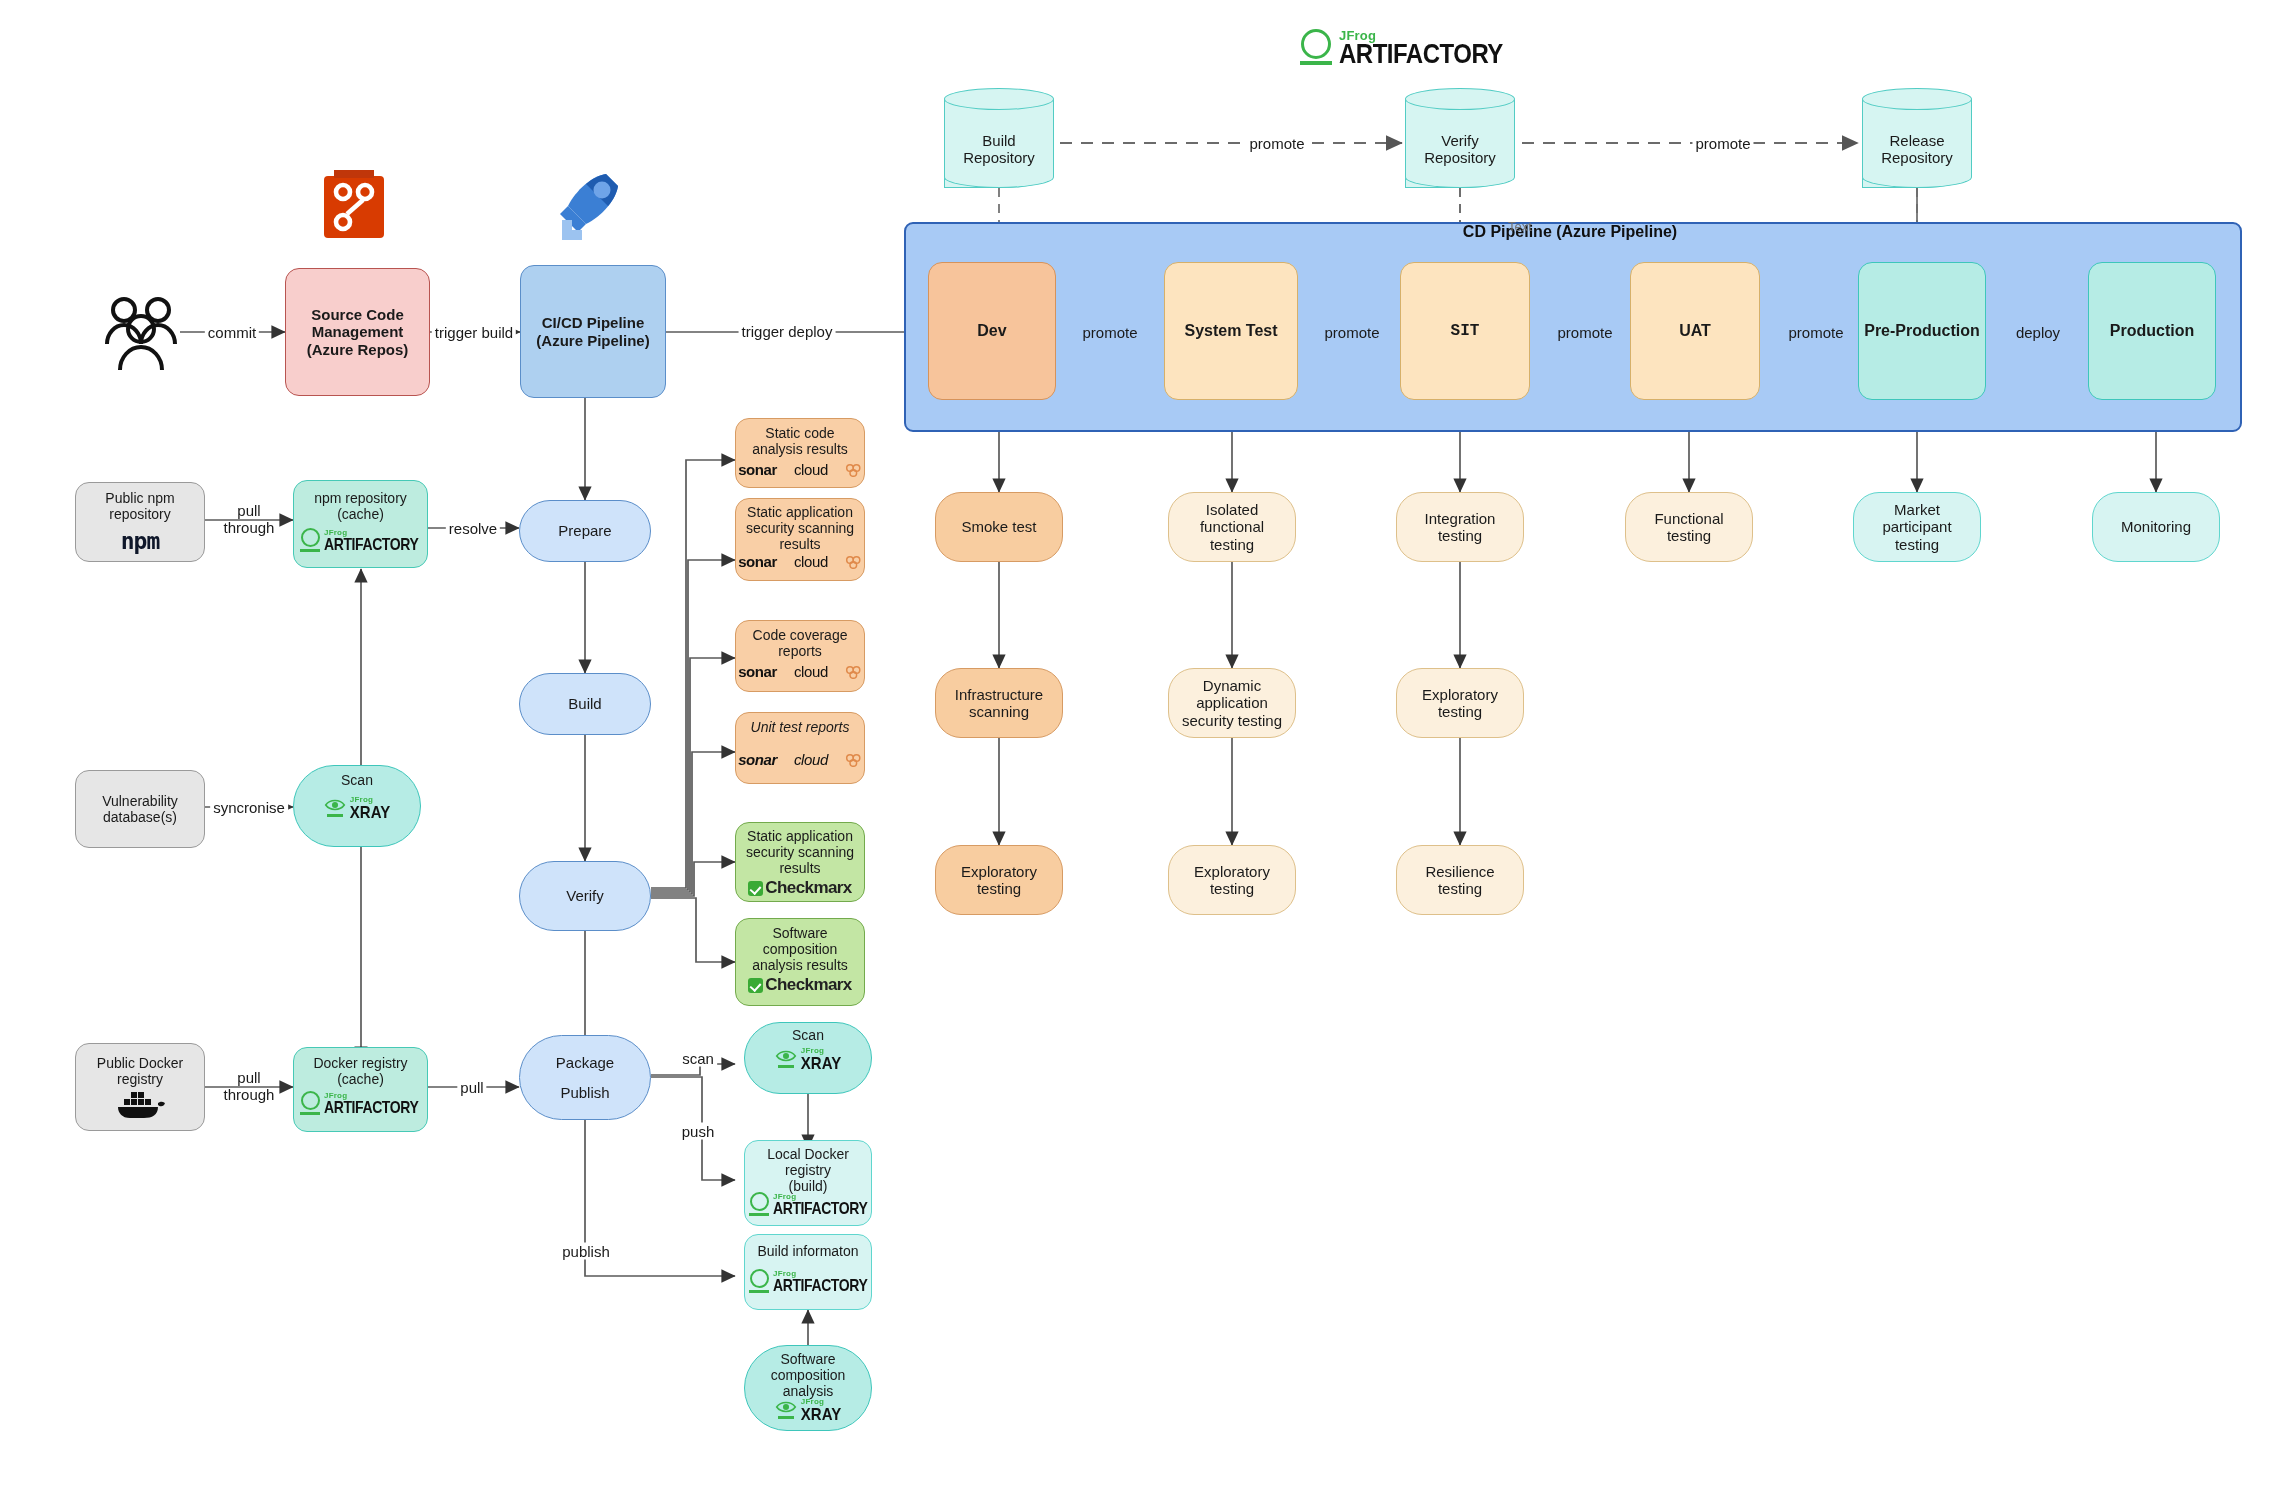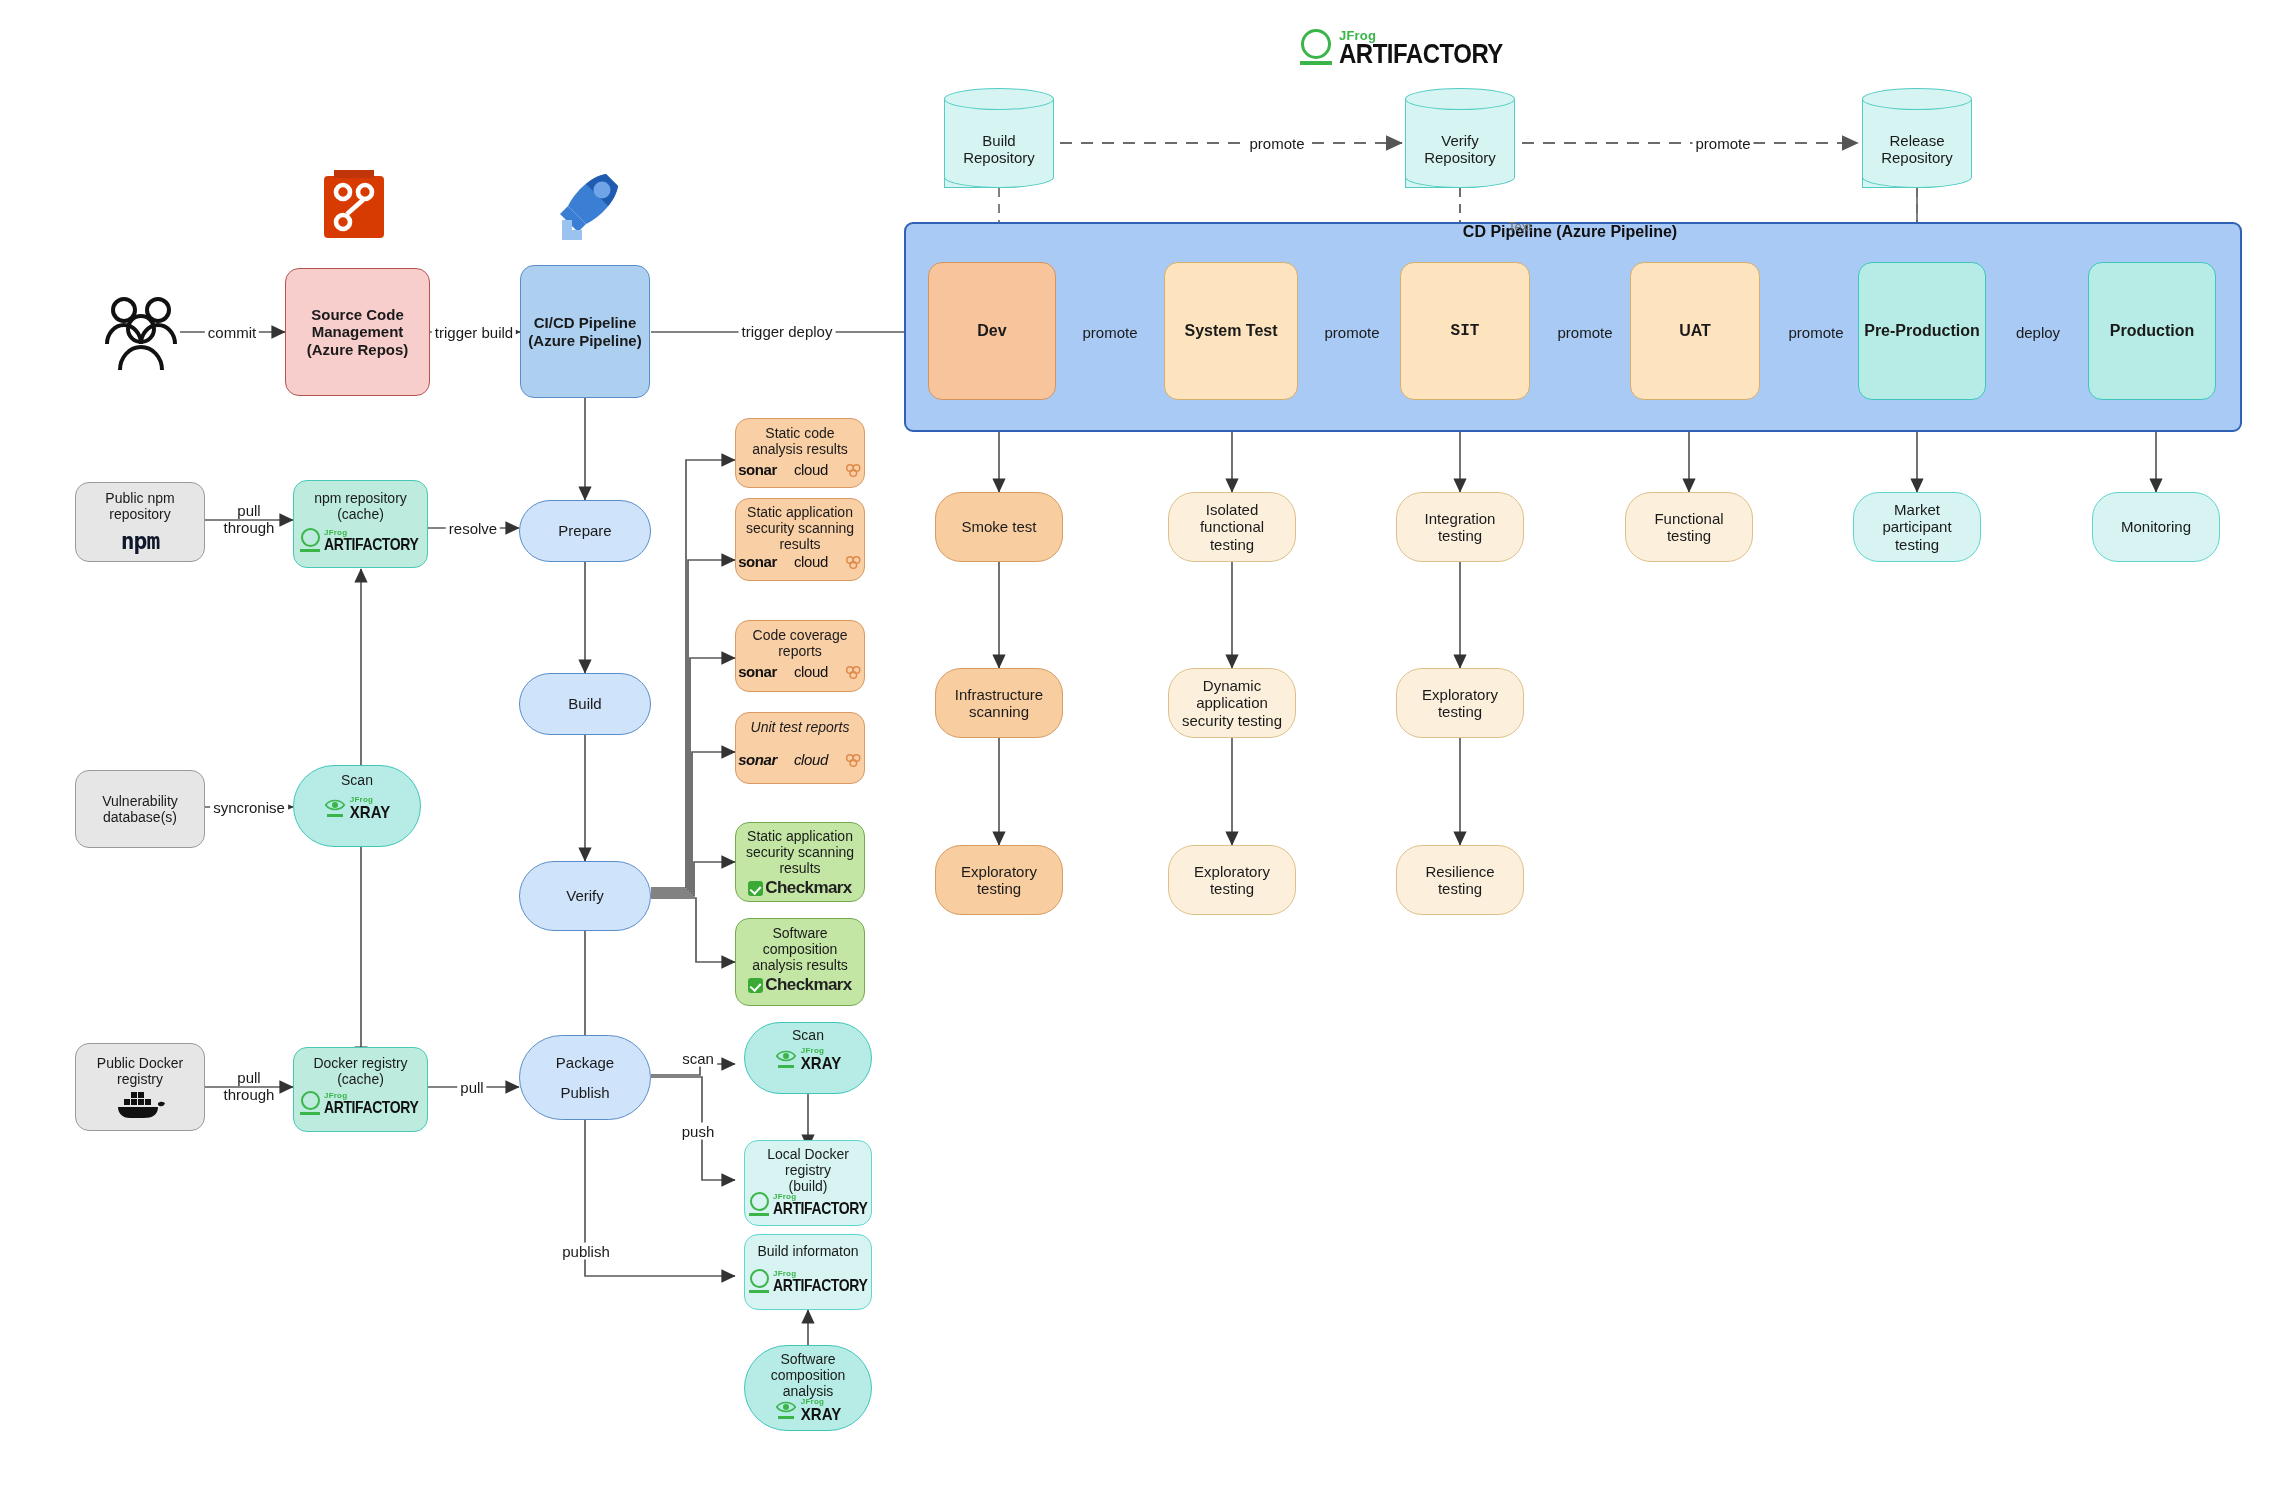--- a/index.html
+++ b/index.html
@@ -242,7 +242,7 @@
     <div class="ntext b2">Management</div>
     <div class="ntext b2">(Azure Repos)</div>
   </div>
-  <div class="node rect blue" style="left:520px;top:265px;width:130px;height:133px;">
+  <div class="node rect blue" style="left:520px;top:265px;width:146px;height:133px;">
     <div class="ntext b2">CI/CD Pipeline</div>
     <div class="ntext b2">(Azure Pipeline)</div>
   </div>

